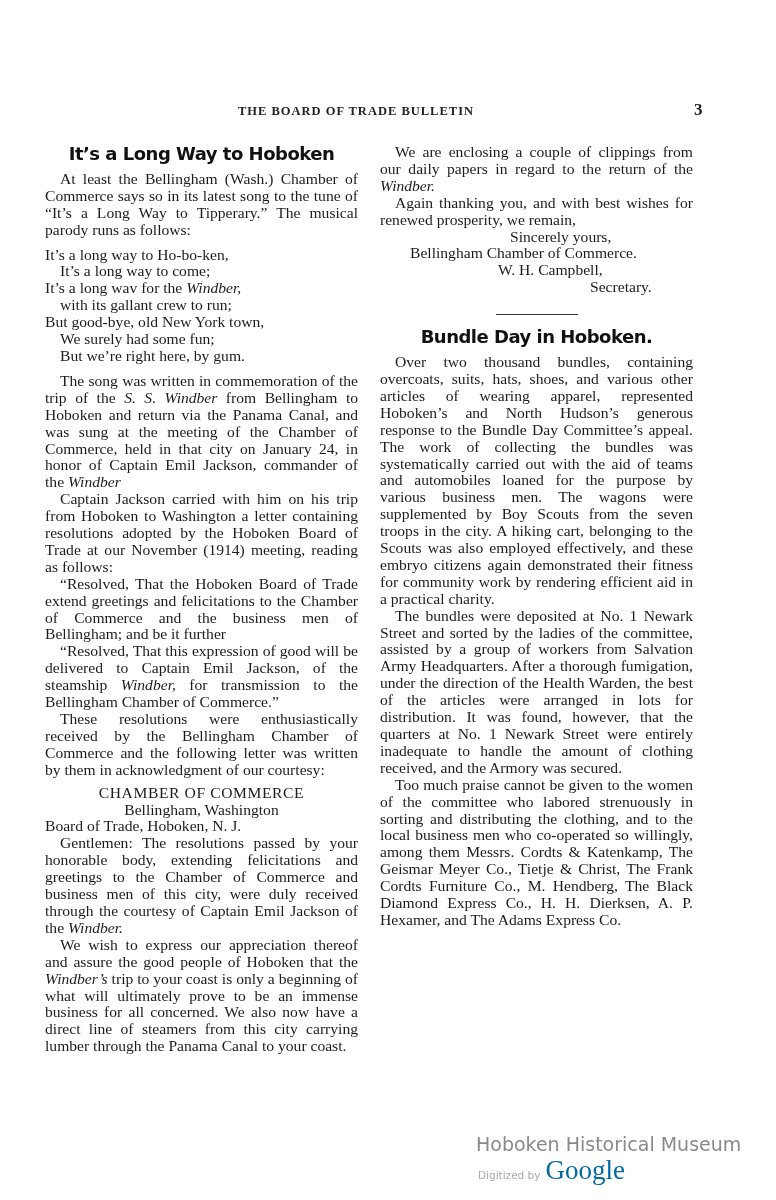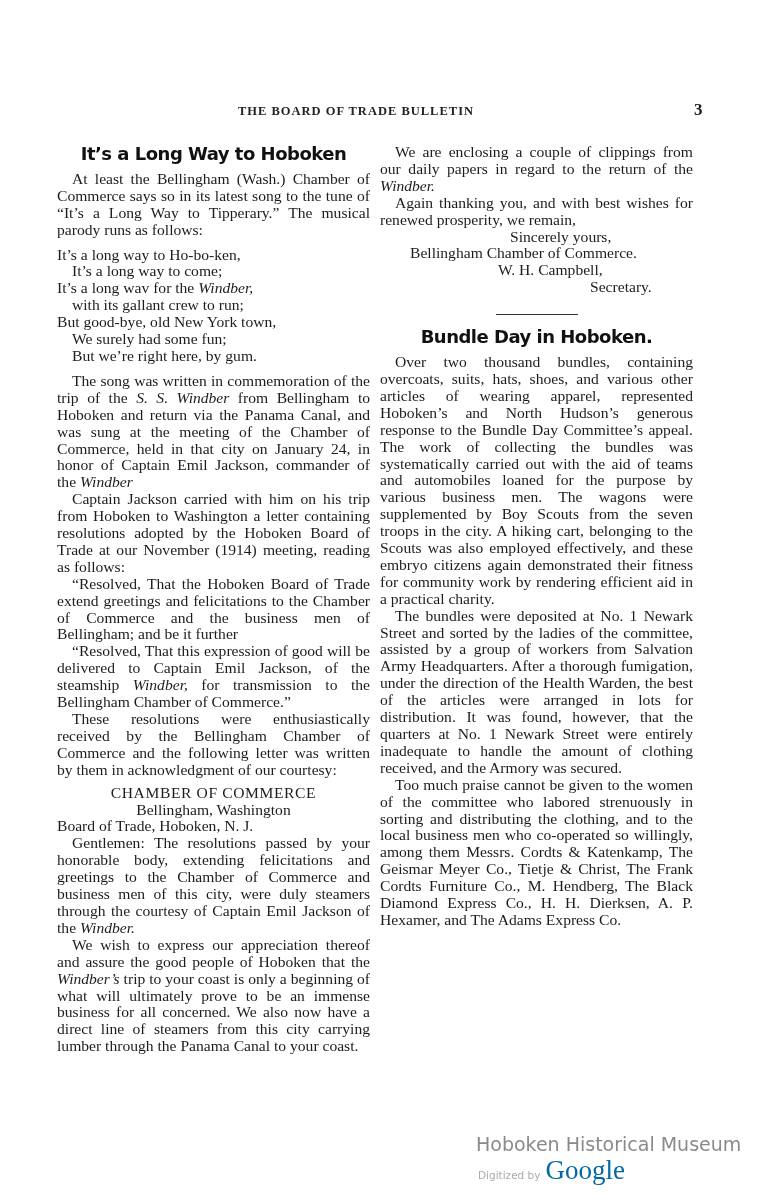--- a/index.html
+++ b/index.html
@@ -19,7 +19,7 @@
       font-family: "Liberation Serif", serif; font-size: 15.6px; line-height: 16.9px;
       text-align: justify;
     }
-    .col-left { left: 57px; width: 313px; }
+    .col-left { left: 45px; width: 313px; }
     .col-right { left: 380px; width: 313px; }
     .title {
       font-family: "DejaVu Sans", sans-serif; font-weight: bold; font-size: 18px; letter-spacing: -0.5px;

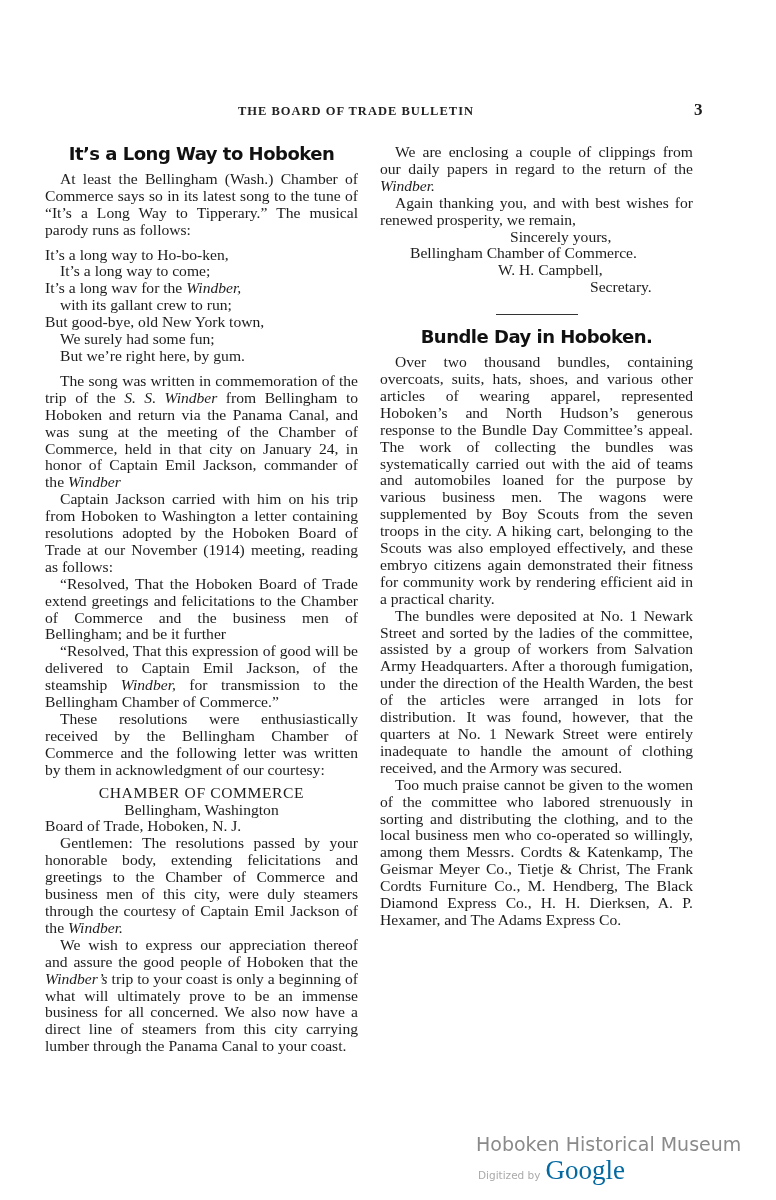--- a/index.html
+++ b/index.html
@@ -69,7 +69,7 @@
   <div class="letterhead">CHAMBER OF COMMERCE</div>
   <div class="center">Bellingham, Washington</div>
   <div class="noindent">Board of Trade, Hoboken, N. J.</div>
-  <p><span>Gentlemen: The resolutions passed by your honorable body, extending felicitations and greetings to the Chamber of Commerce and business men of this city, were duly steamers through the courtesy of Captain Emil Jackson of the </span><i>Windber.</i></p>
+  <p><span>Gentlemen: The resolutions passed by your honorable body, extending felicitations and greetings to the Chamber of Commerce and business men of this city, were duly received through the courtesy of Captain Emil Jackson of the </span><i>Windber.</i></p>
   <p><span>We wish to express our appreciation thereof and assure the good people of Hoboken that the </span><i>Windber’s</i><span> trip to your coast is only a beginning of what will ultimately prove to be an immense business for all concerned. We also now have a direct line of steamers from this city carrying lumber through the Panama Canal to your coast.</span></p>
 </div>
 

